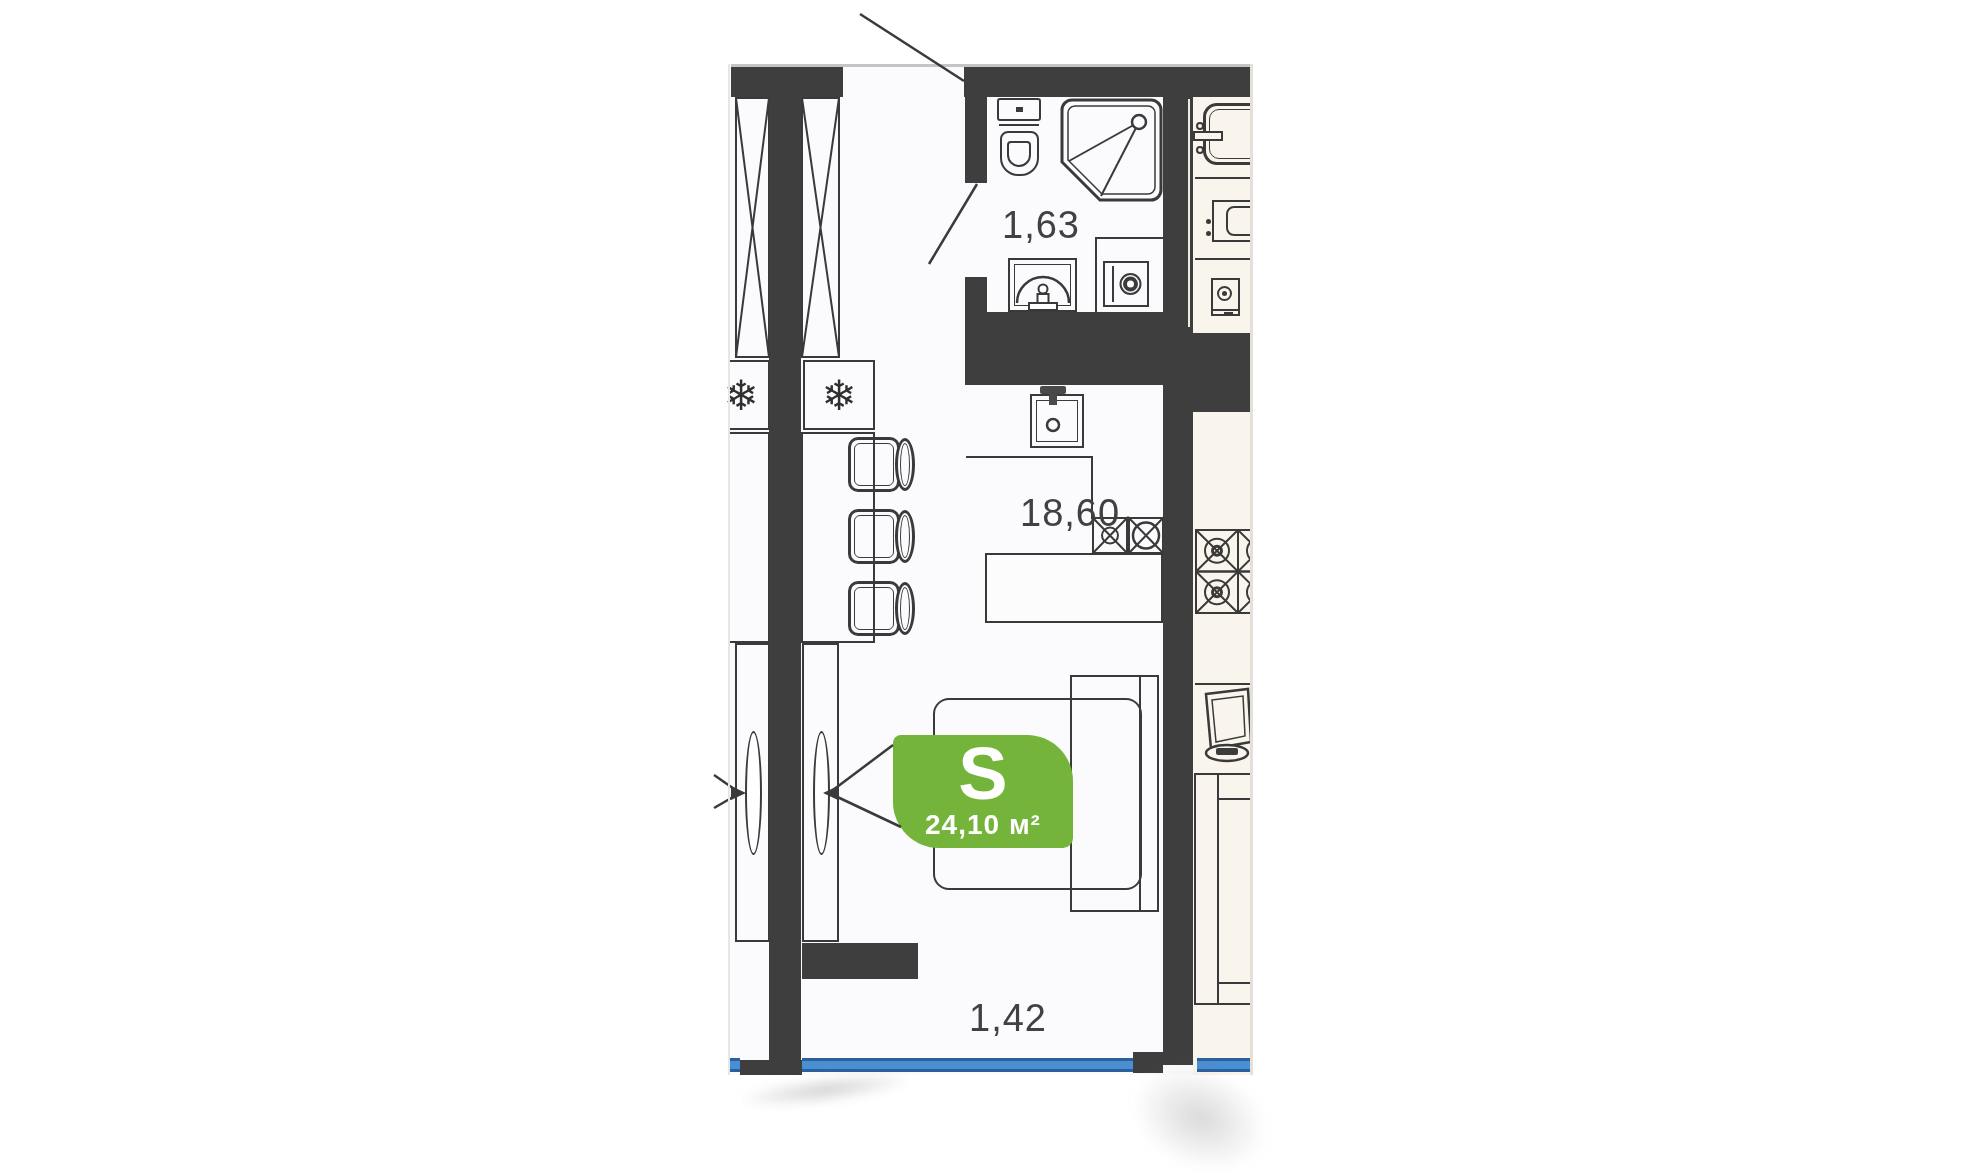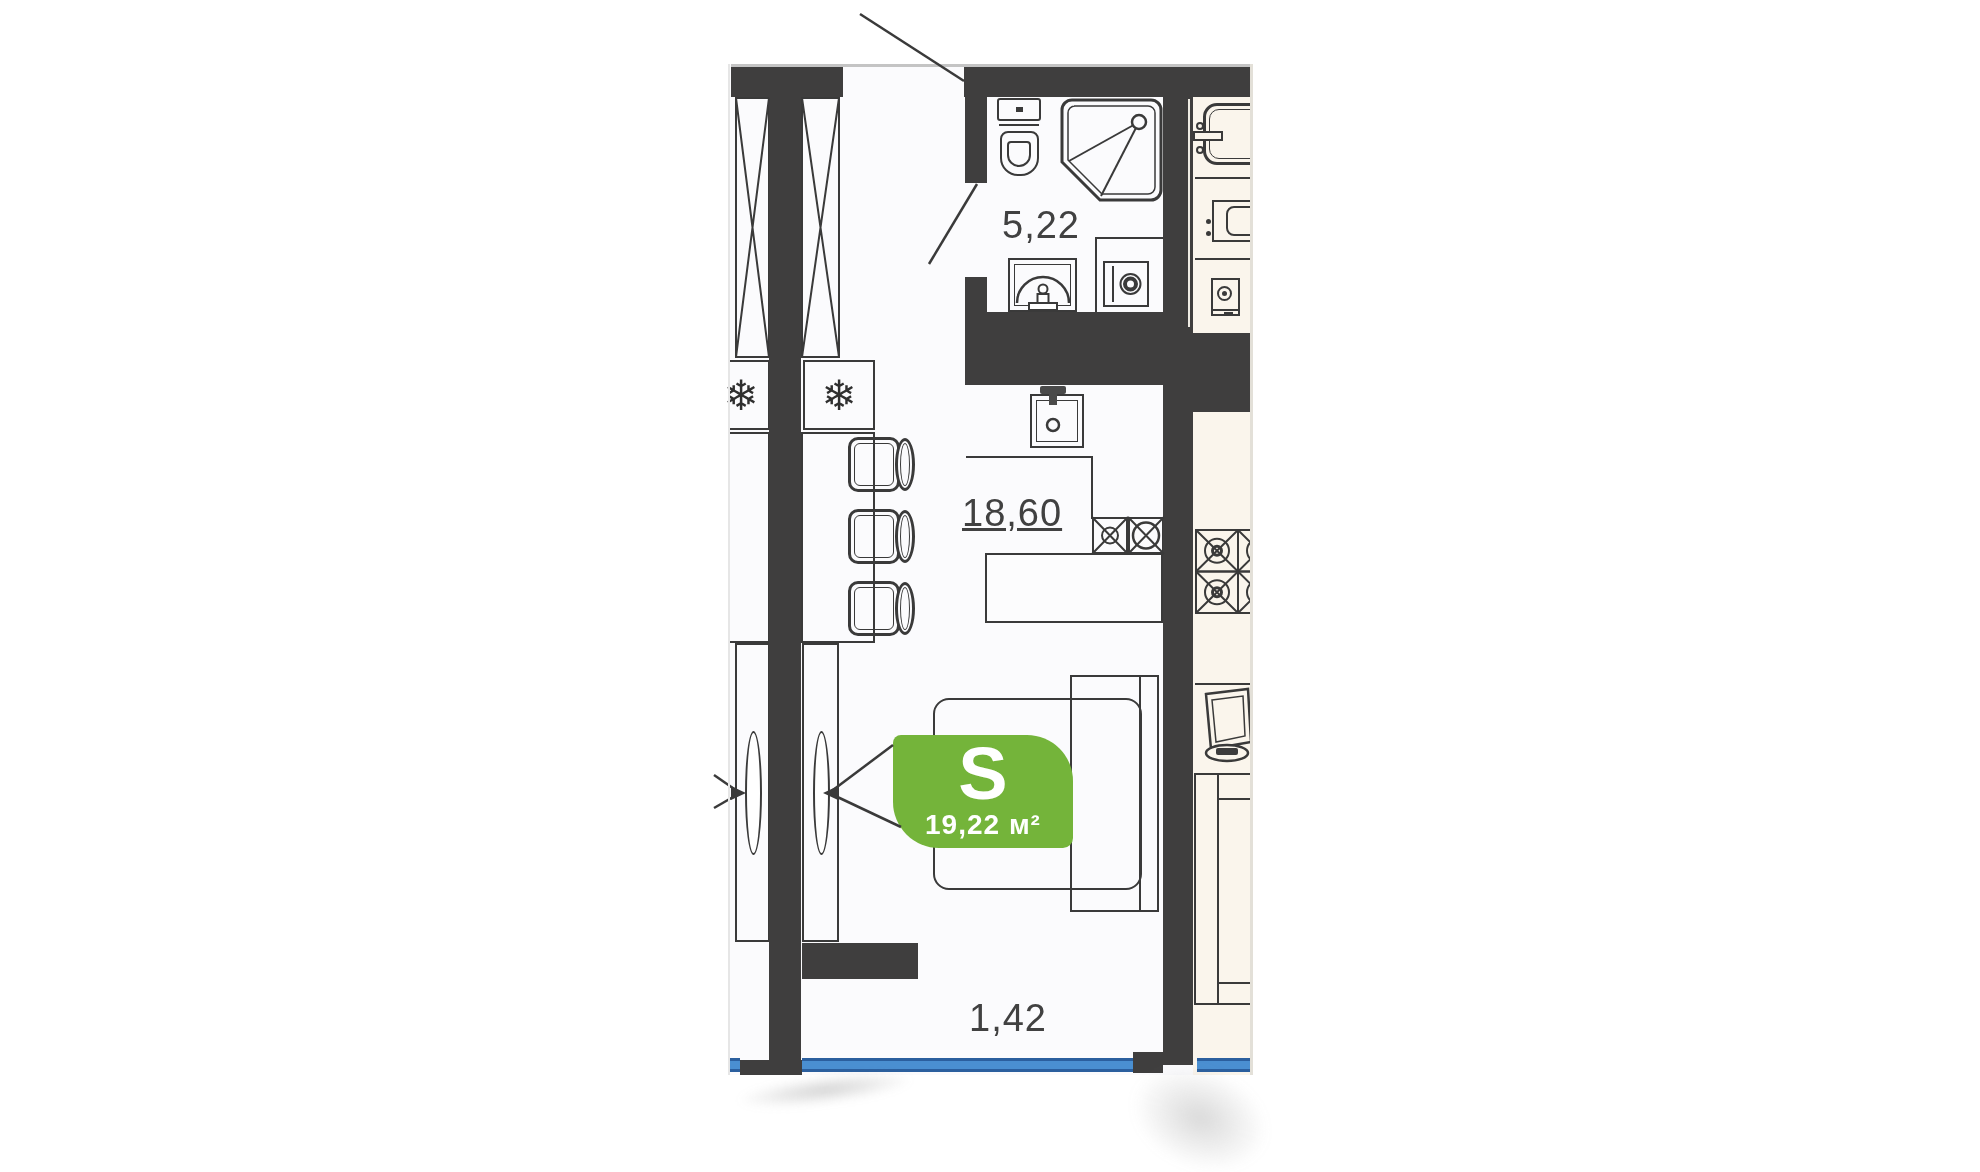--- a/index.html
+++ b/index.html
@@ -107,7 +107,7 @@
   <div class="box" style="left:1000px;top:131px;width:39px;height:45px;border-width:2.5px;border-radius:8px 8px 18px 18px;"></div>
   <div class="box" style="left:1007px;top:141px;width:24px;height:26px;border-radius:4px 4px 12px 12px;"></div>
 
-  <div class="dim" style="left:1002px;top:204px;">5,22</div>
+  <div class="dim" style="left:1002px;top:204px;">1,63</div>
 
   <div class="box" style="left:1008px;top:258px;width:69px;height:54px;border-width:2.5px;">
       <span class="inset"></span>

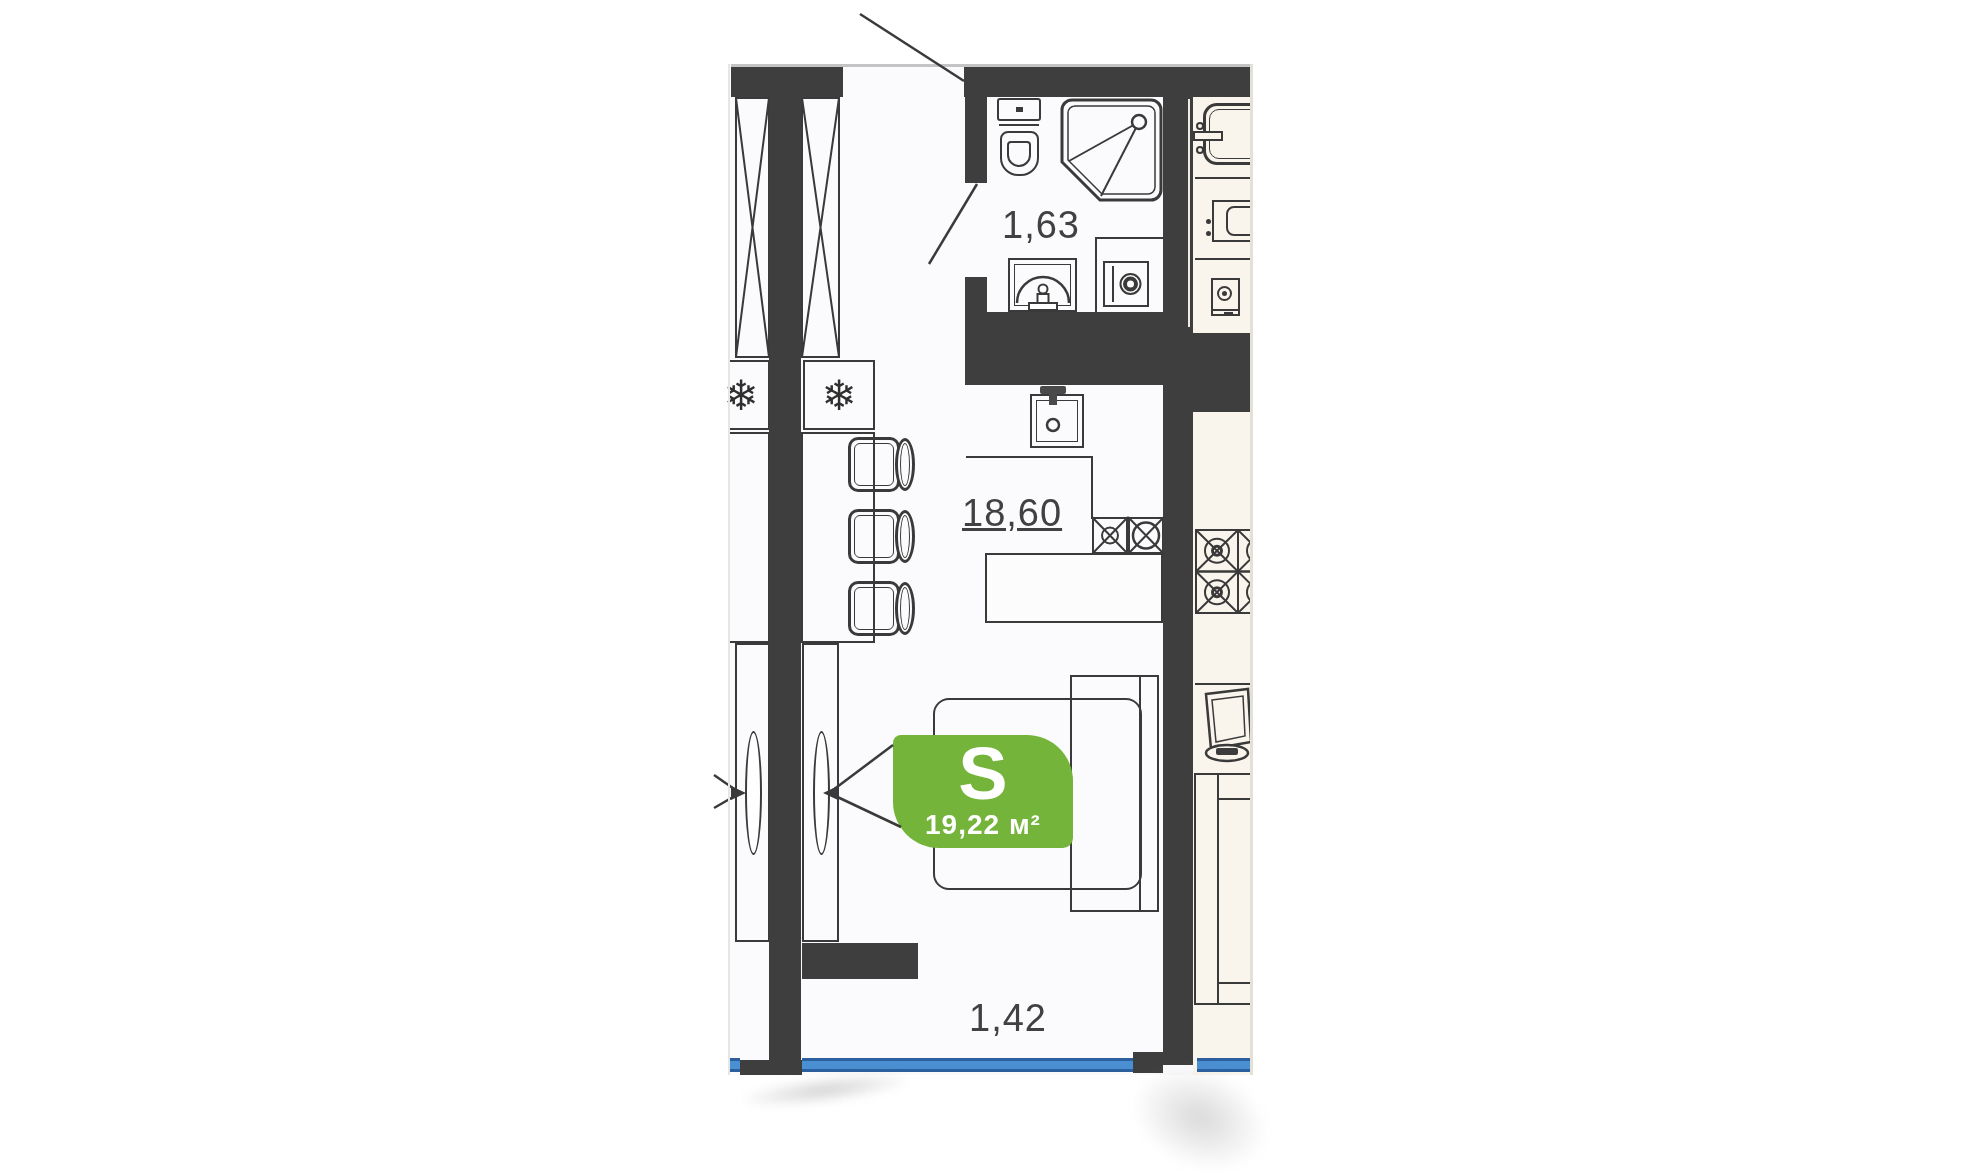--- a/index.html
+++ b/index.html
@@ -126,7 +126,7 @@
     </div>
   <div class="whitebox" style="left:985px;top:553px;width:178px;height:70px;border-width:2.5px;"></div>
 
-  <div class="dim" style="left:962px;top:492px;text-decoration:underline;">18,60</div>
+  <div class="dim" style="left:1020px;top:492px;">18,60</div>
 
   <div class="box" style="left:1070px;top:675px;width:89px;height:237px;"></div>
   <div class="ln" style="left:1139px;top:675px;width:2px;height:237px;"></div>

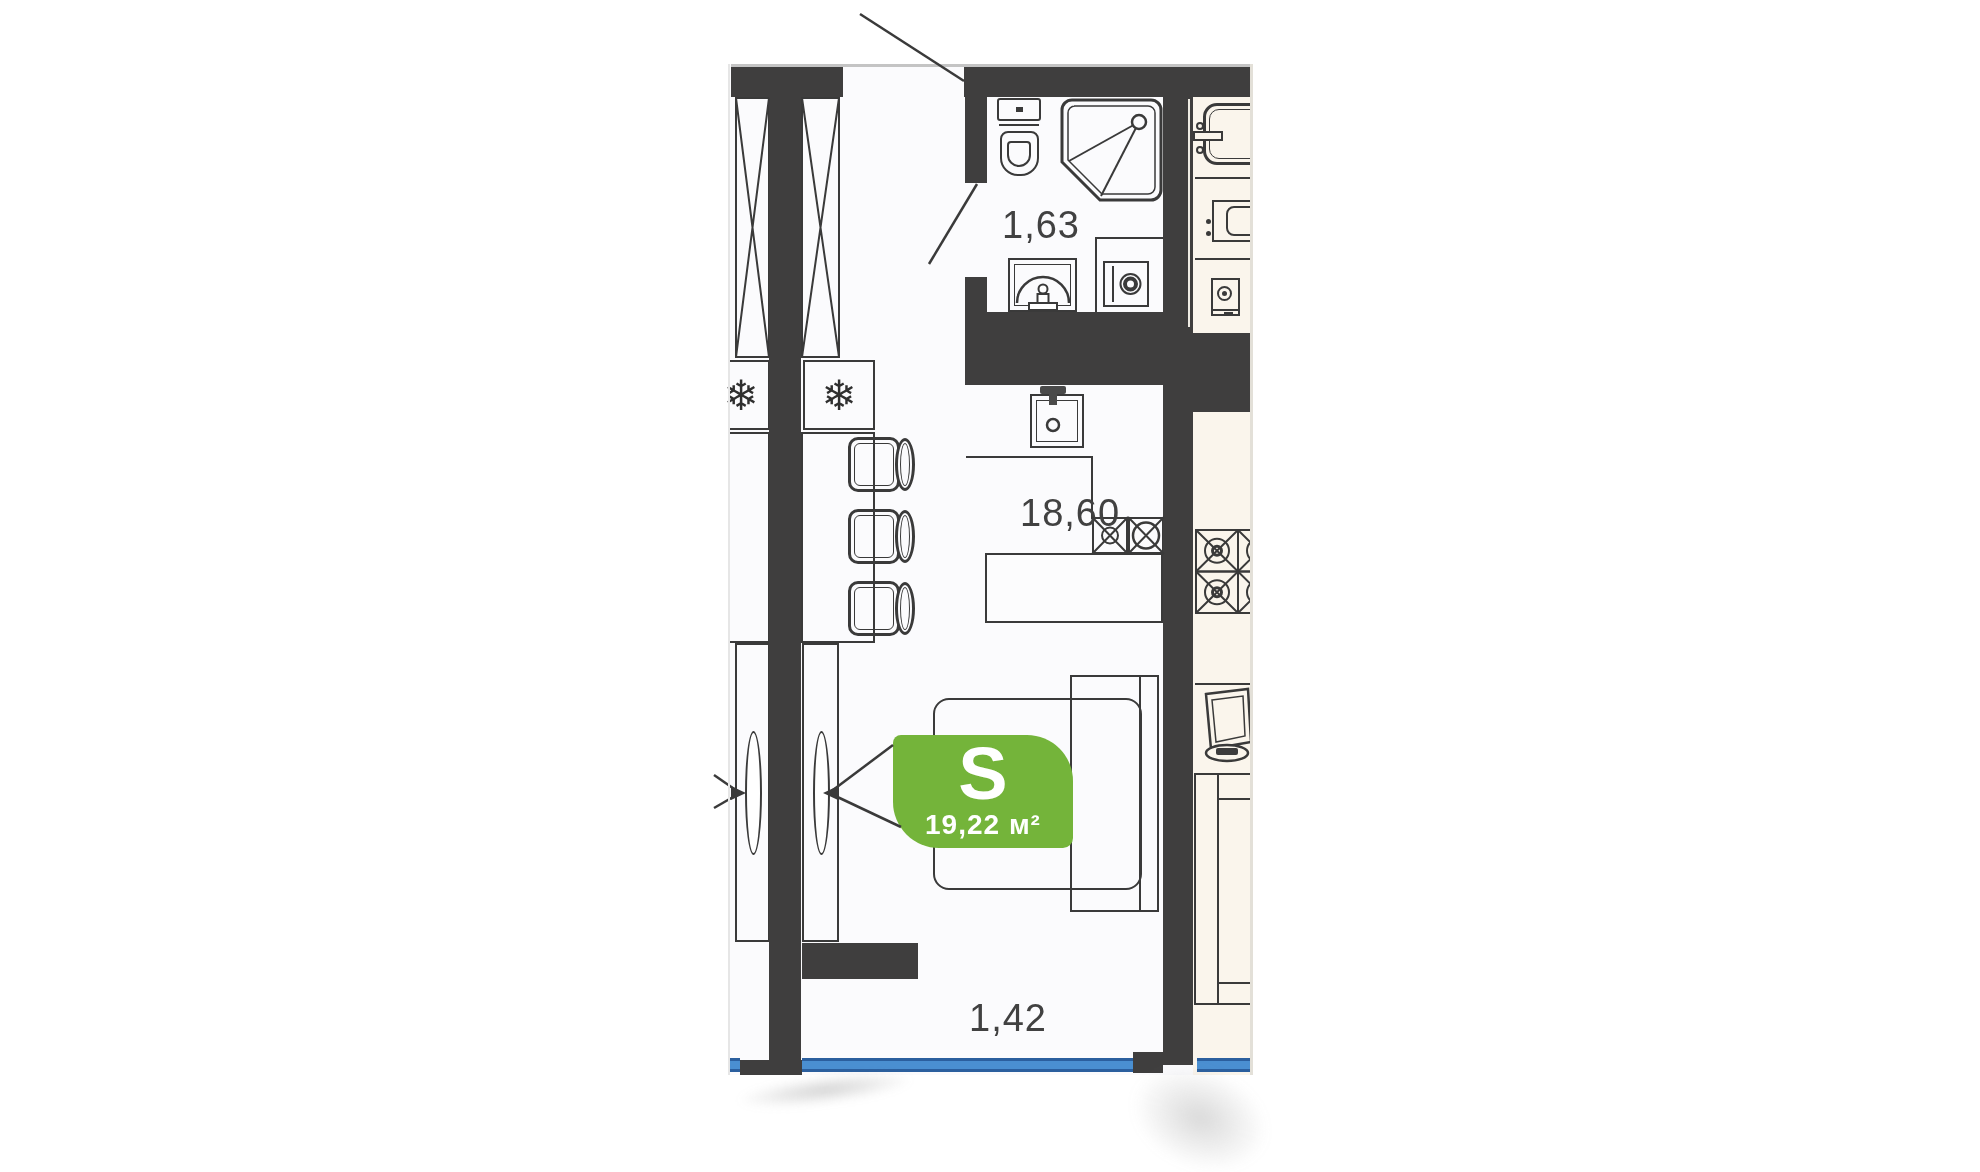--- a/index.html
+++ b/index.html
@@ -152,7 +152,7 @@
 
   <div class="badge">
     <div class="big">S</div>
-    <div class="small">19,22 м²</div>
+    <div class="small">24,10 м²</div>
   </div>
 
   <svg width="1980" height="1172" viewBox="0 0 1980 1172">

